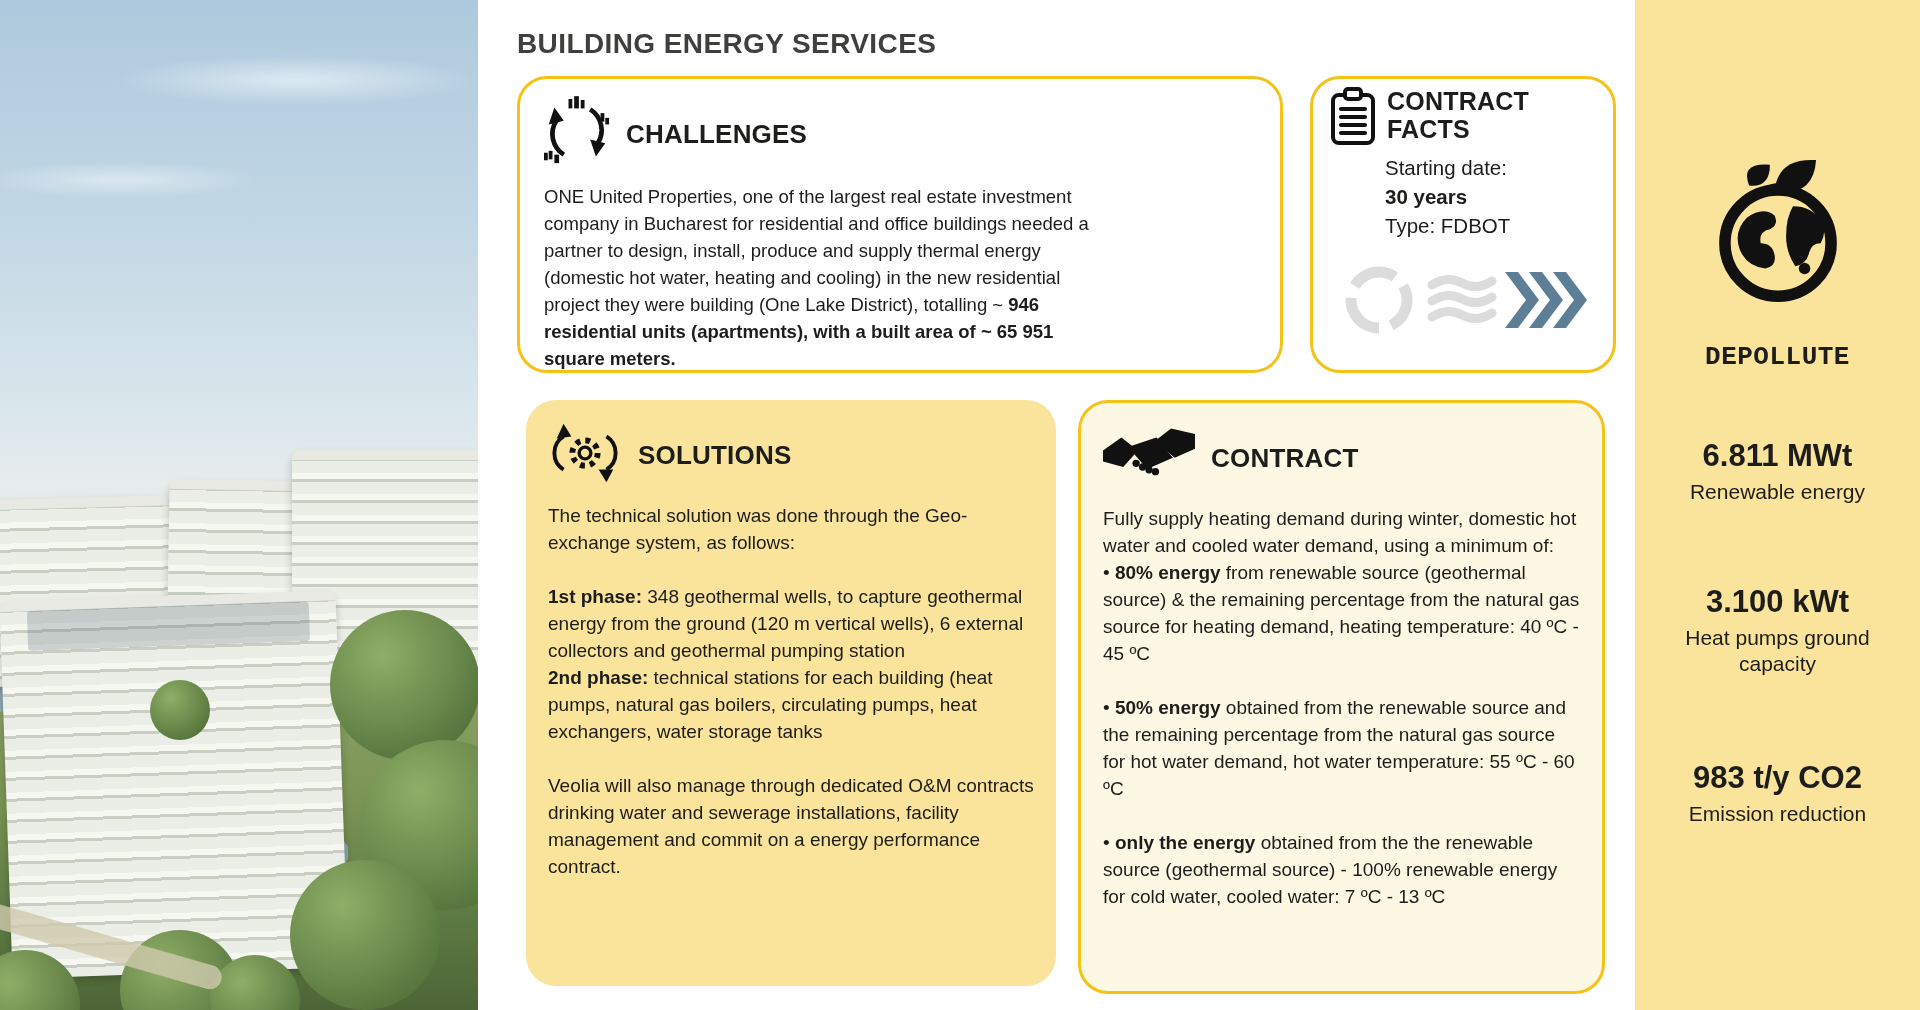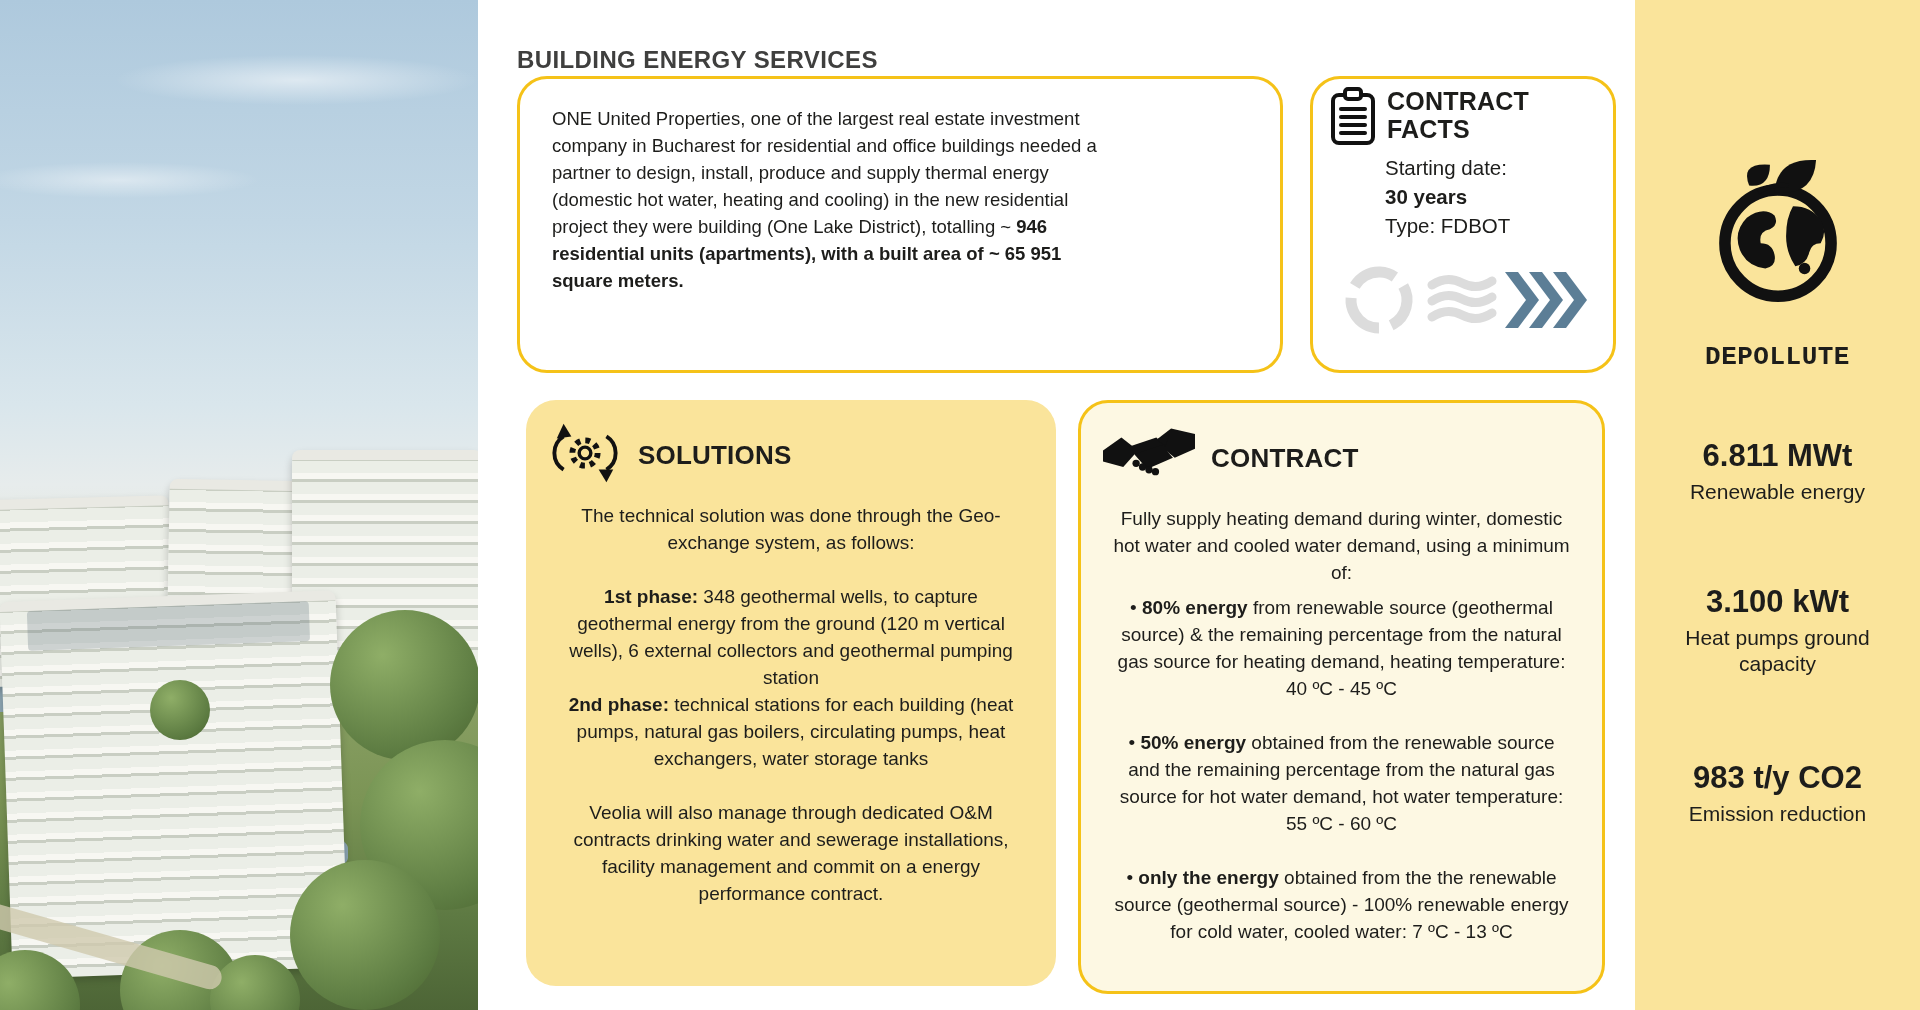--- a/index.html
+++ b/index.html
@@ -49,8 +49,8 @@
   .stat1{top:438px;} .stat2{top:584px;} .stat3{top:760px;}
 
   
-  .page-title{position:absolute;left:517px;top:28px;font-size:24px;font-weight:700;
-        color:#3f3f3e;letter-spacing:.4px;margin-top:18px;}
+  .page-title{position:absolute;left:517px;top:28px;font-size:28px;font-weight:700;
+        color:#3f3f3e;letter-spacing:.4px;}
   .box{position:absolute;border-radius:30px;box-sizing:border-box;}
   .bordered{background:#ffffff;border:3px solid #f5c218;}
   .challenges{left:517px;top:76px;width:766px;height:297px;padding:16px 24px;}

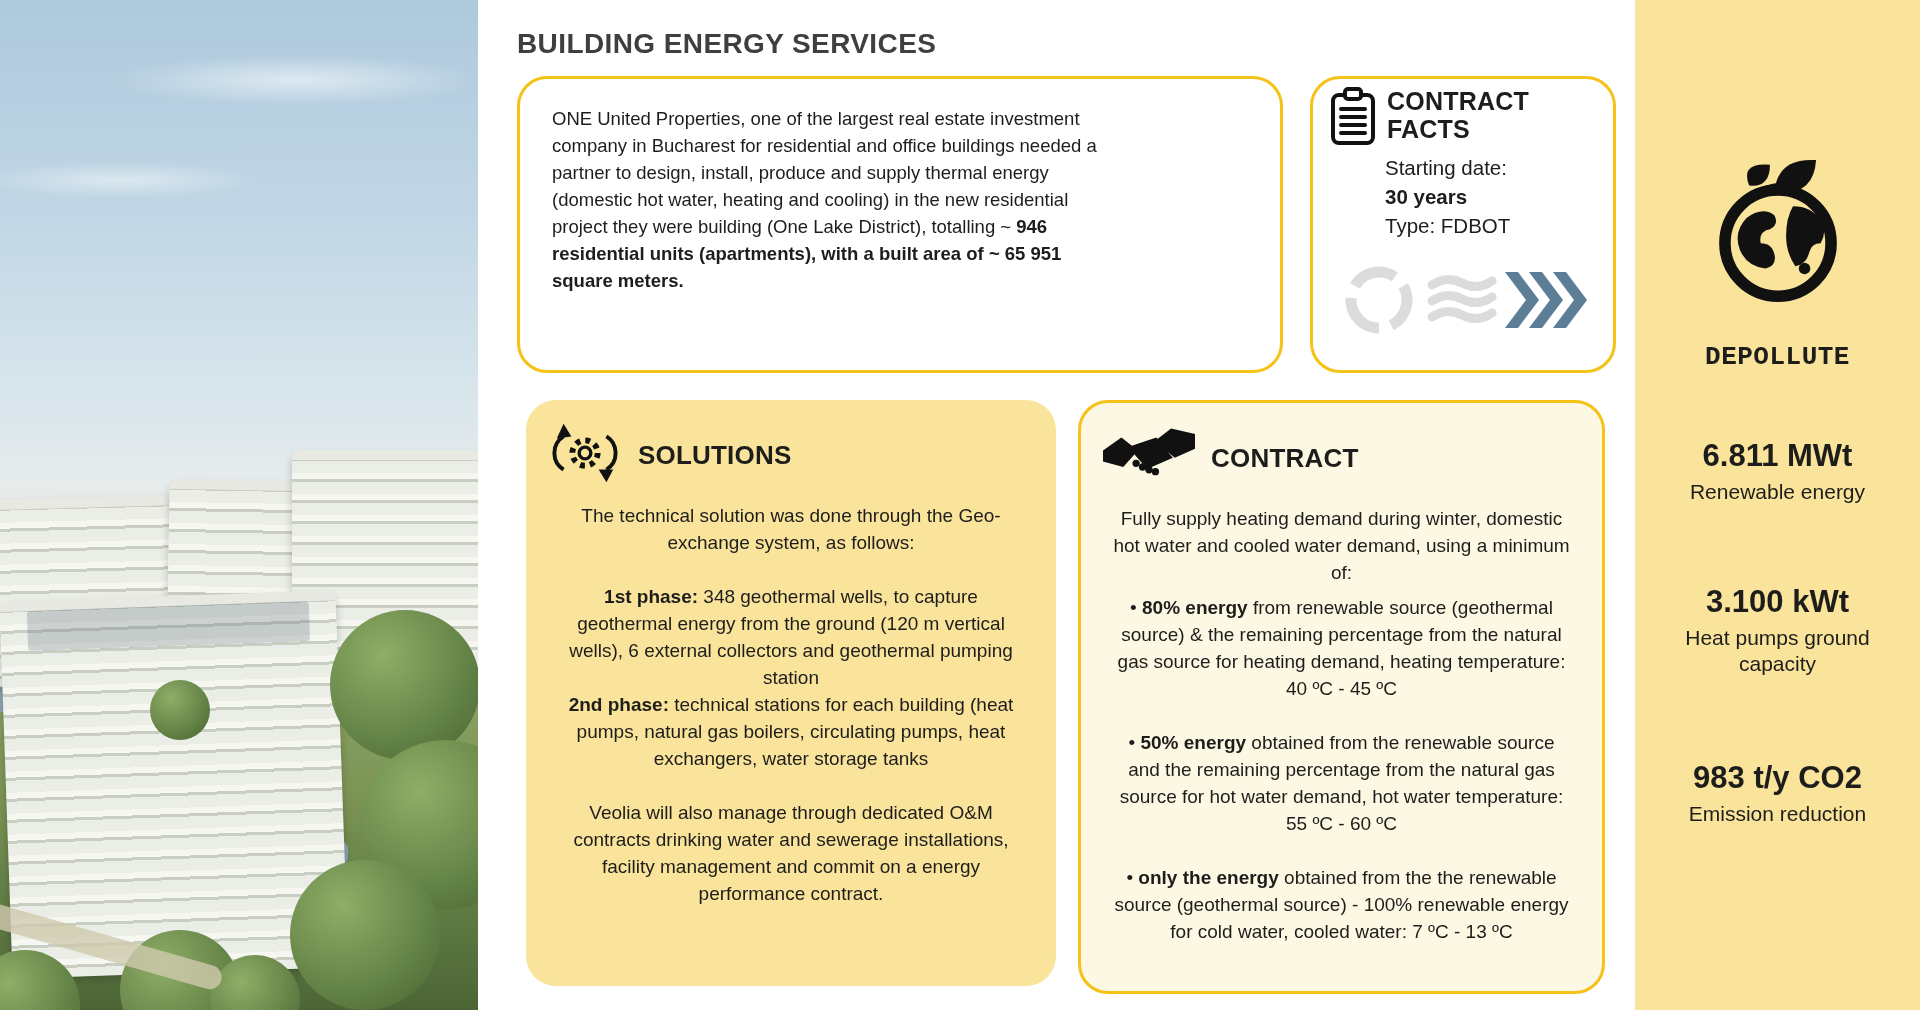--- a/index.html
+++ b/index.html
@@ -120,6 +120,27 @@
   <div class="page-title">BUILDING ENERGY SERVICES</div>
 
   <div class="box bordered challenges">
+    <div class="box-head">
+      <span>
+        <svg width="66" height="74" viewBox="0 0 70 76" fill="none">
+          <path d="M21,62 A26,26 0 0 1 13,26" stroke="#111" stroke-width="5"></path>
+          <polygon points="5,30 21,26 11,12" fill="#111"></polygon>
+          <path d="M49,14 A26,26 0 0 1 57,50" stroke="#111" stroke-width="5"></path>
+          <polygon points="49,46 65,50 55,64" fill="#111"></polygon>
+          <g fill="#111">
+            <rect x="26" y="3" width="4" height="10"></rect>
+              <rect x="32" y="0" width="5" height="13"></rect>
+            <rect x="39" y="4" width="4" height="9"></rect>
+              <rect x="60" y="18" width="4" height="9"></rect>
+            <rect x="65" y="23" width="4" height="7"></rect>
+              <rect x="5" y="58" width="4" height="9"></rect>
+            <rect x="11" y="62" width="5" height="9"></rect>
+              <rect x="0" y="60" width="4" height="8"></rect>
+          </g>
+        </svg>
+      </span>
+      <span class="box-title">CHALLENGES</span>
+    </div>
     <div class="body">
       <p><span>ONE United Properties, one of the largest real estate investment company in Bucharest for residential and office buildings needed a partner to design, install, produce and supply thermal energy (domestic hot water, heating and cooling) in the new residential project they were building (One Lake District), totalling ~ </span><b>946 residential units (apartments), with a built area of ~ 65 951 square meters.</b></p>
     </div>

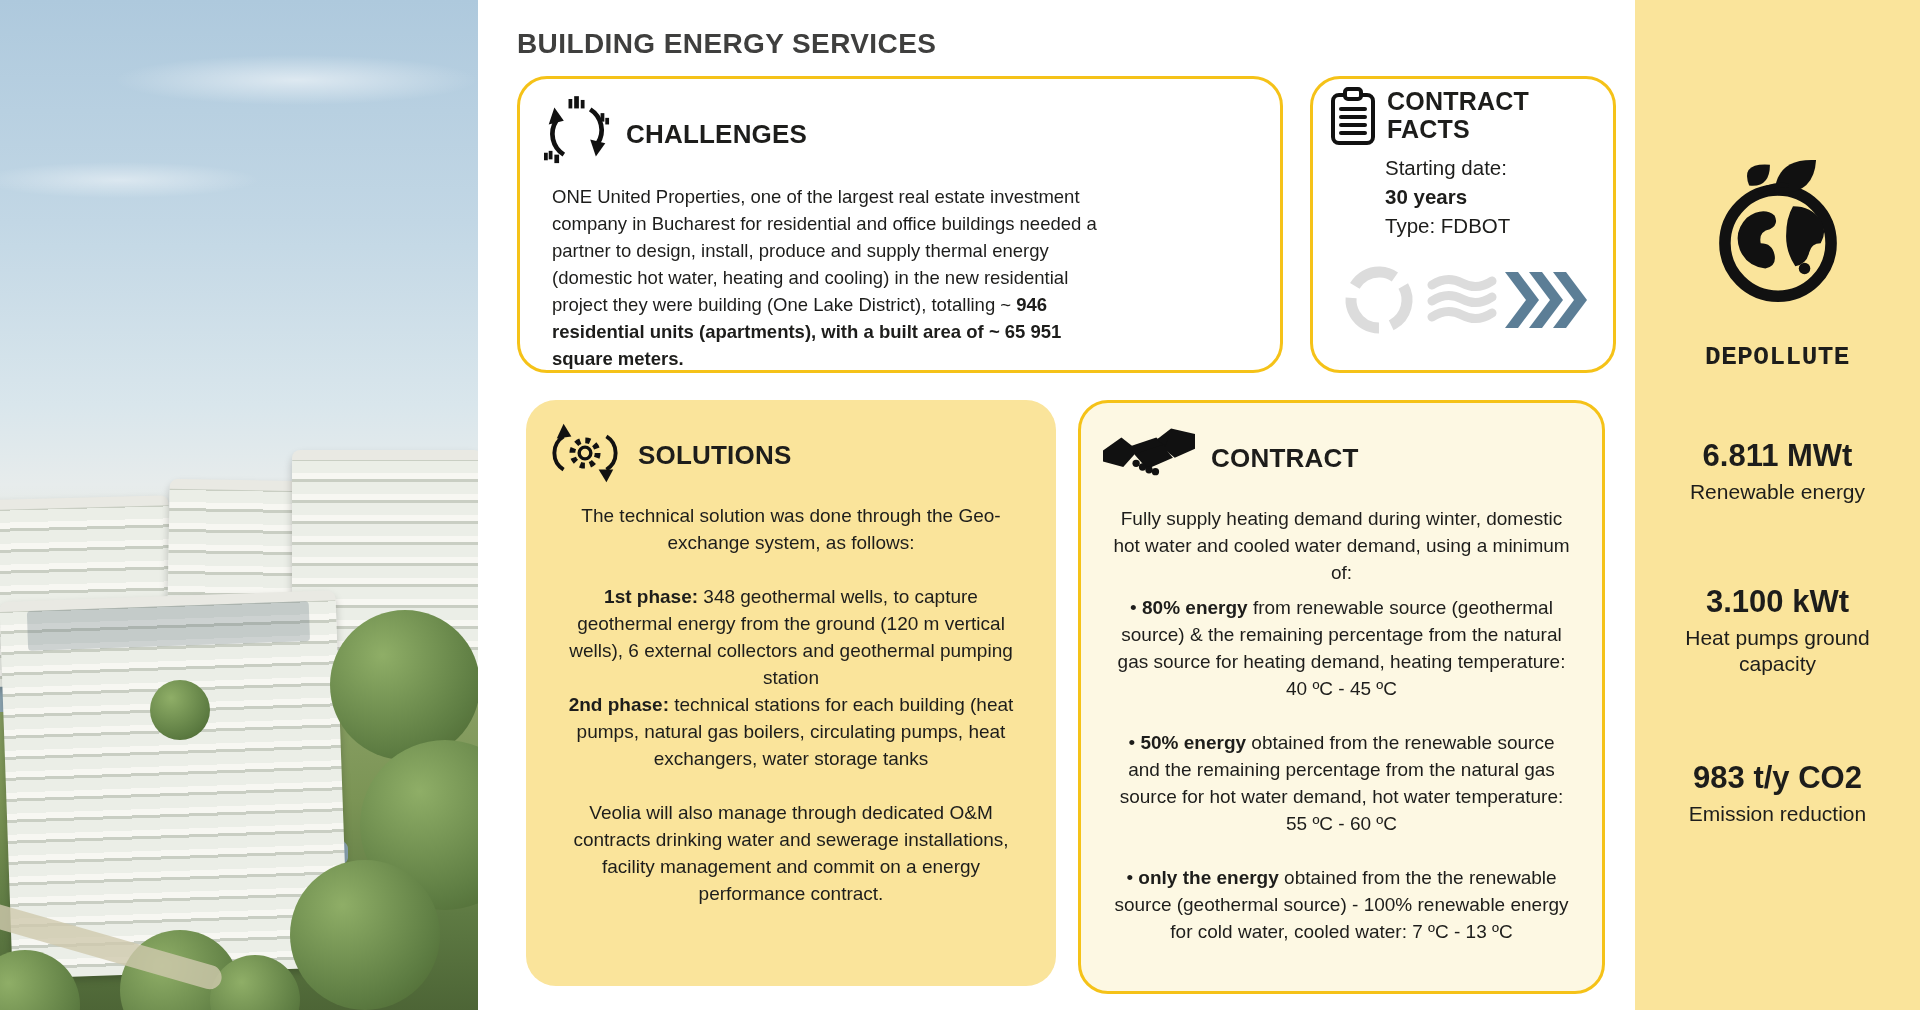--- a/index.html
+++ b/index.html
@@ -64,7 +64,7 @@
   .body{font-size:19px;line-height:27px;}
   .challenges .body{margin-top:10px;width:575px;font-size:18.5px;}
   .solutions .body,.benefits .body{margin-top:14px;text-align:center;}
-  .body p{margin:8px;}
+  .body p{margin:0;}
   .body p.sp{margin-top:27px;}
   .facts{margin-left:56px;margin-top:2px;font-size:20.5px;line-height:29px;}
   .facts .bold{font-weight:700;}

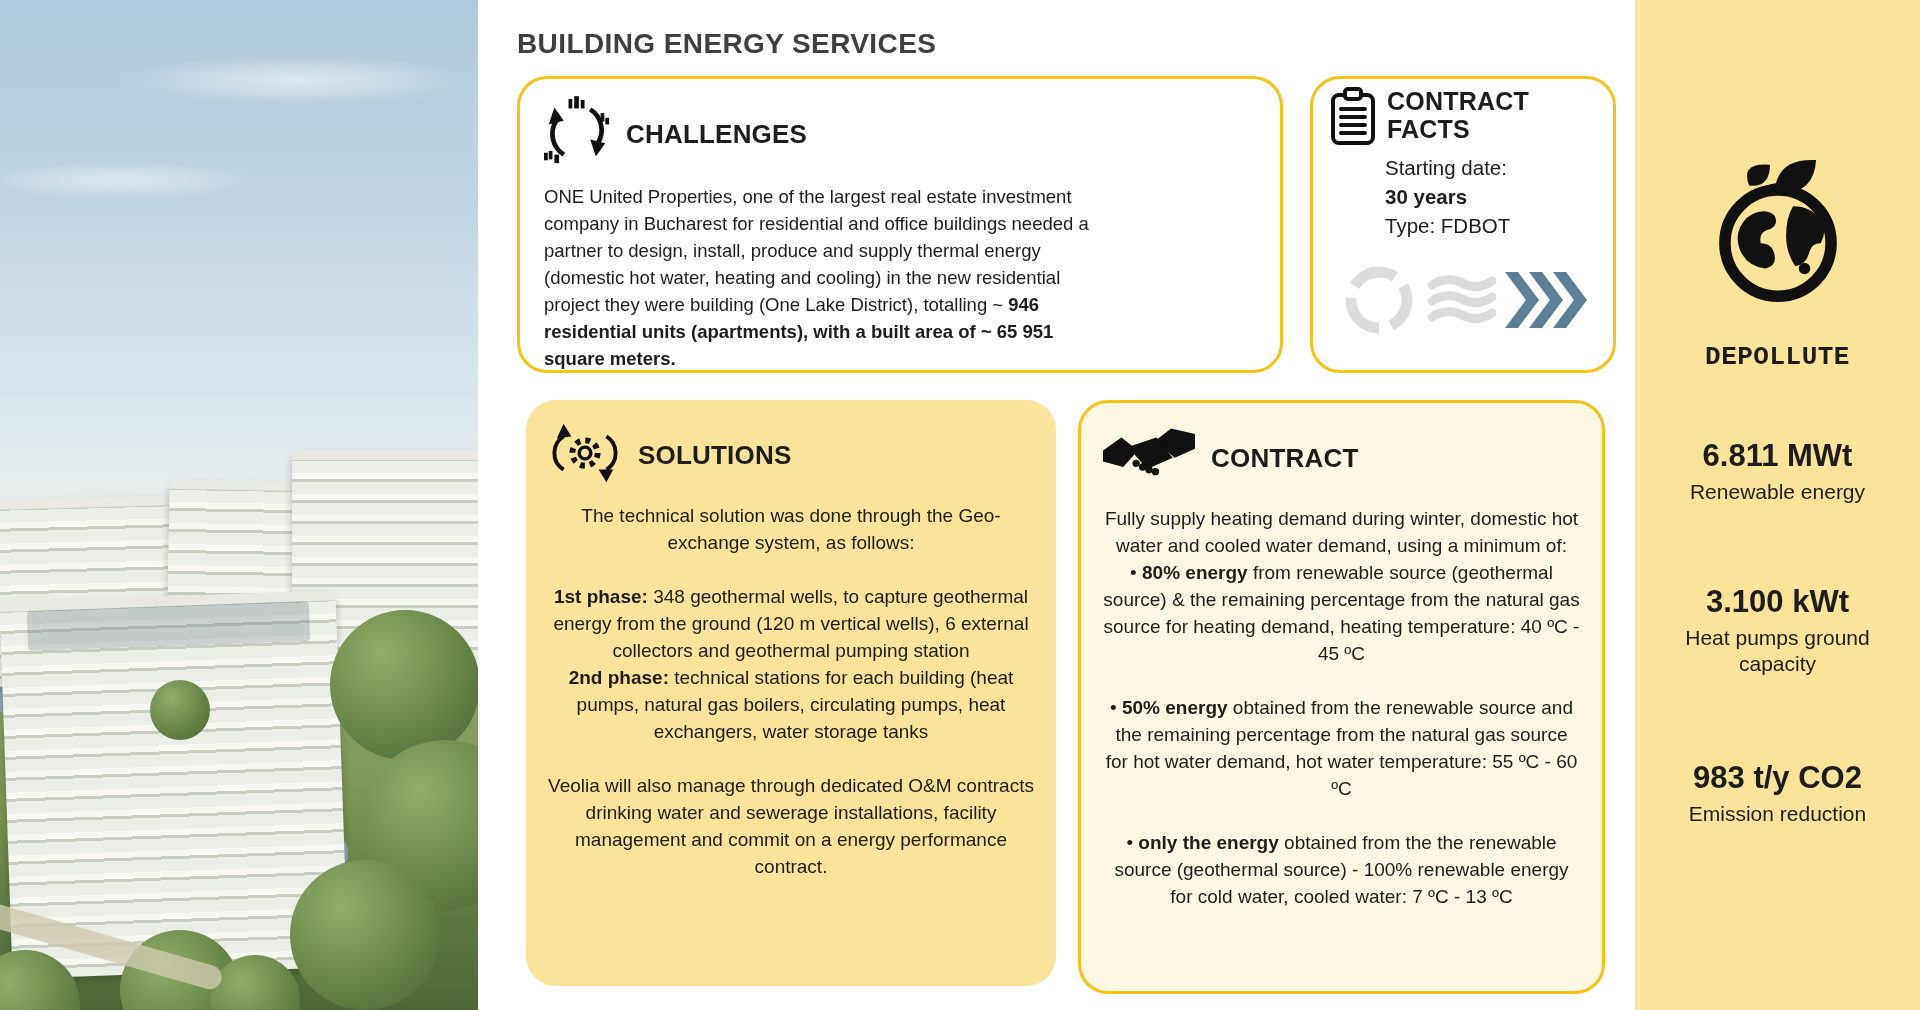--- a/index.html
+++ b/index.html
@@ -63,7 +63,7 @@
   .contract .box-title{font-size:25px;line-height:1.12;}
   .body{font-size:19px;line-height:27px;}
   .challenges .body{margin-top:10px;width:575px;font-size:18.5px;}
-  .solutions .body,.benefits .body{margin-top:14px;text-align:center;}
+  .solutions .body,.benefits .body{margin-top:14px;}
   .body p{margin:0;}
   .body p.sp{margin-top:27px;}
   .facts{margin-left:56px;margin-top:2px;font-size:20.5px;line-height:29px;}

